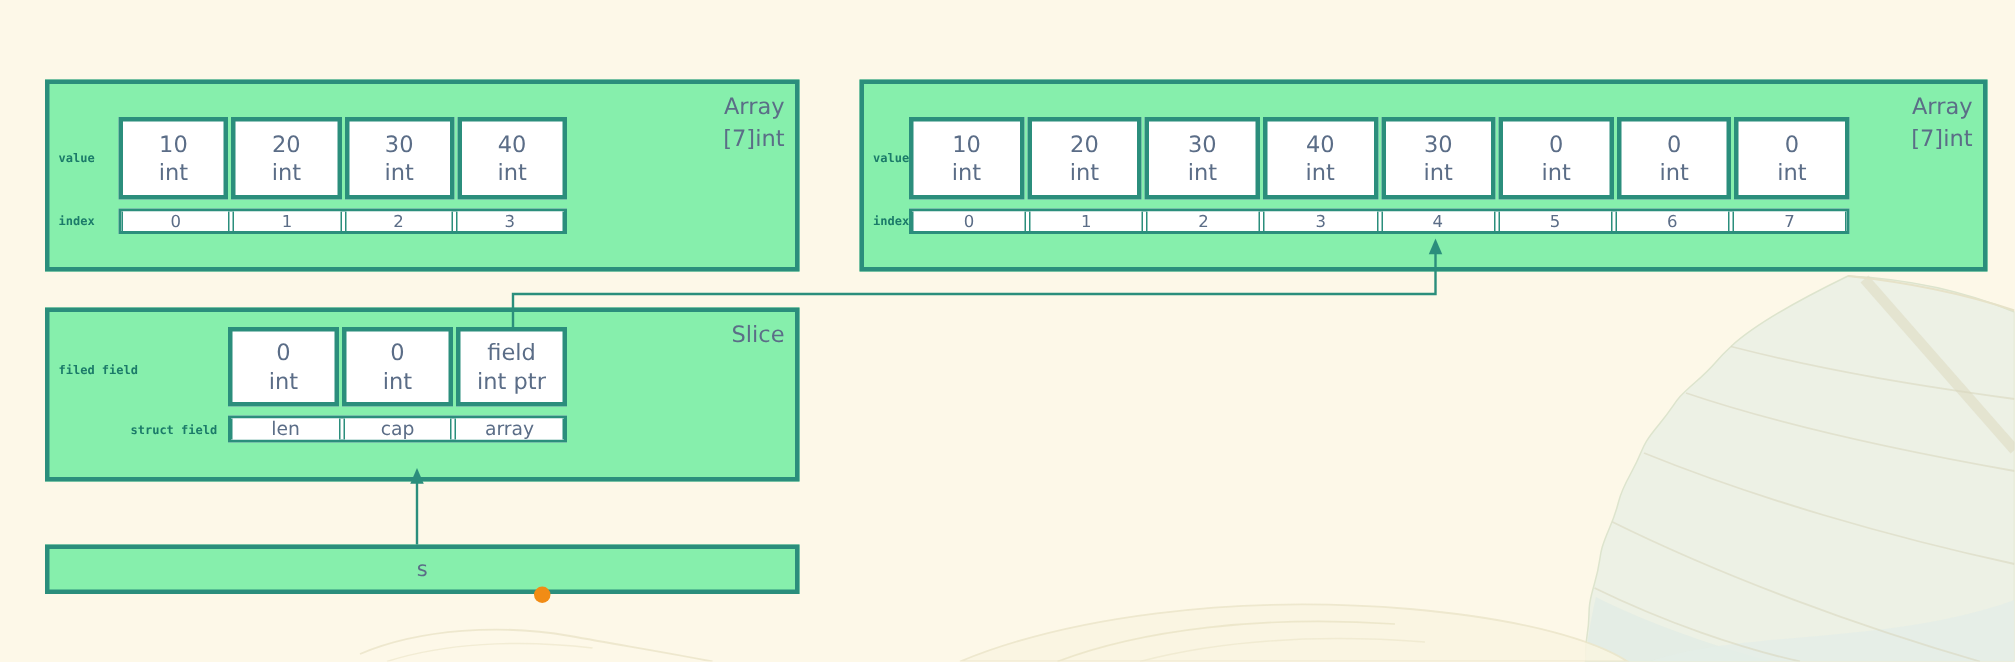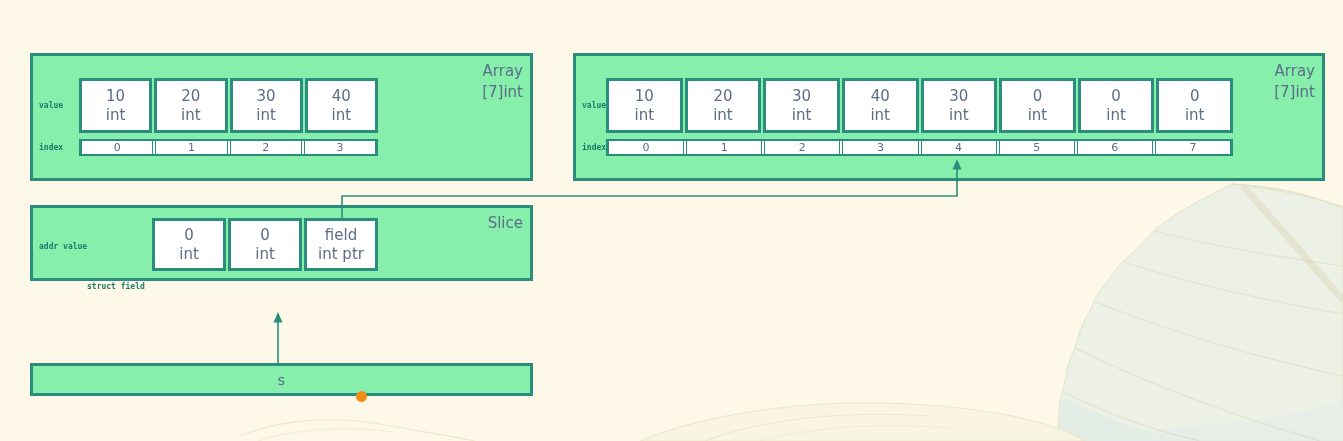--- a/index.html
+++ b/index.html
@@ -24,7 +24,7 @@
   }
   #array4{left:30px;top:53px;width:503px;height:128px;}
   #array8{left:573px;top:53px;width:752px;height:128px;}
-  #slice {left:30px;top:205px;width:503px;height:76px;}
+  #slice {left:30px;top:205px;width:503px;height:116px;}
   #sbox  {left:30px;top:363px;width:503px;height:33px;}
 
   .title{

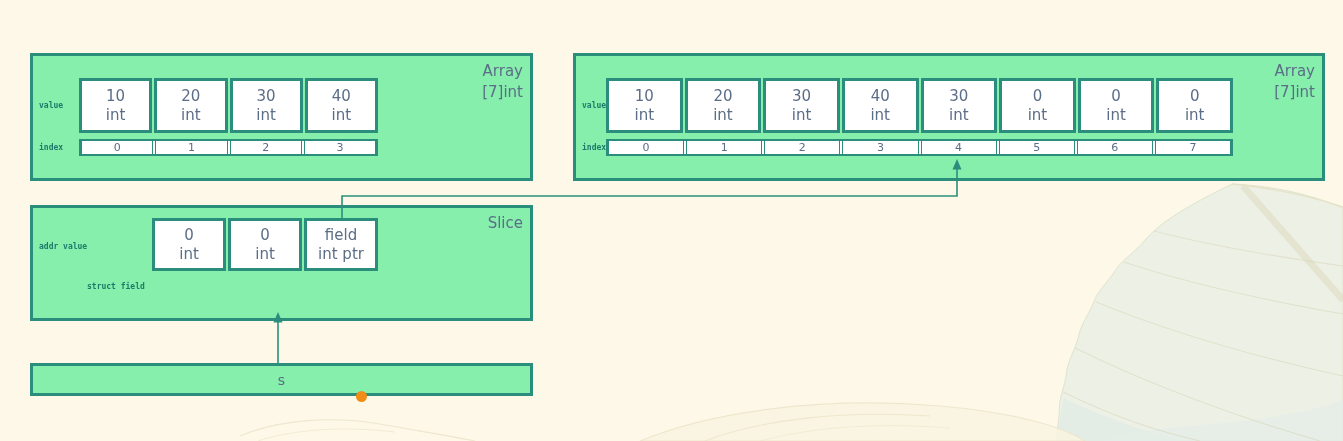--- a/index.html
+++ b/index.html
@@ -186,7 +186,7 @@
   <div class="title">
     <div>Slice</div>
   </div>
-  <span class="side-label lbl-fieldvalue">addr value</span>
+  <span class="side-label lbl-fieldvalue">filed field</span>
   <span class="side-label lbl-structfield">struct field</span>
   <div class="cells values">
     <div class="vcell">

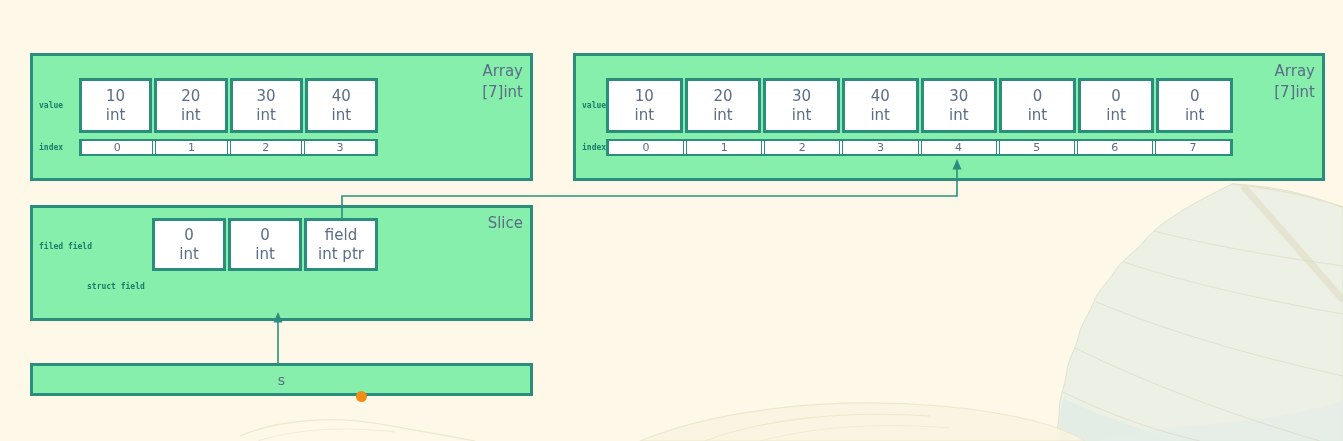--- a/index.html
+++ b/index.html
@@ -202,6 +202,11 @@
       <div>int ptr</div>
     </div>
   </div>
+  <div class="frame-row sf">
+    <div class="fcell">len</div>
+    <div class="fcell">cap</div>
+    <div class="fcell">array</div>
+  </div>
 </div>
 
 <div class="box" id="sbox">

